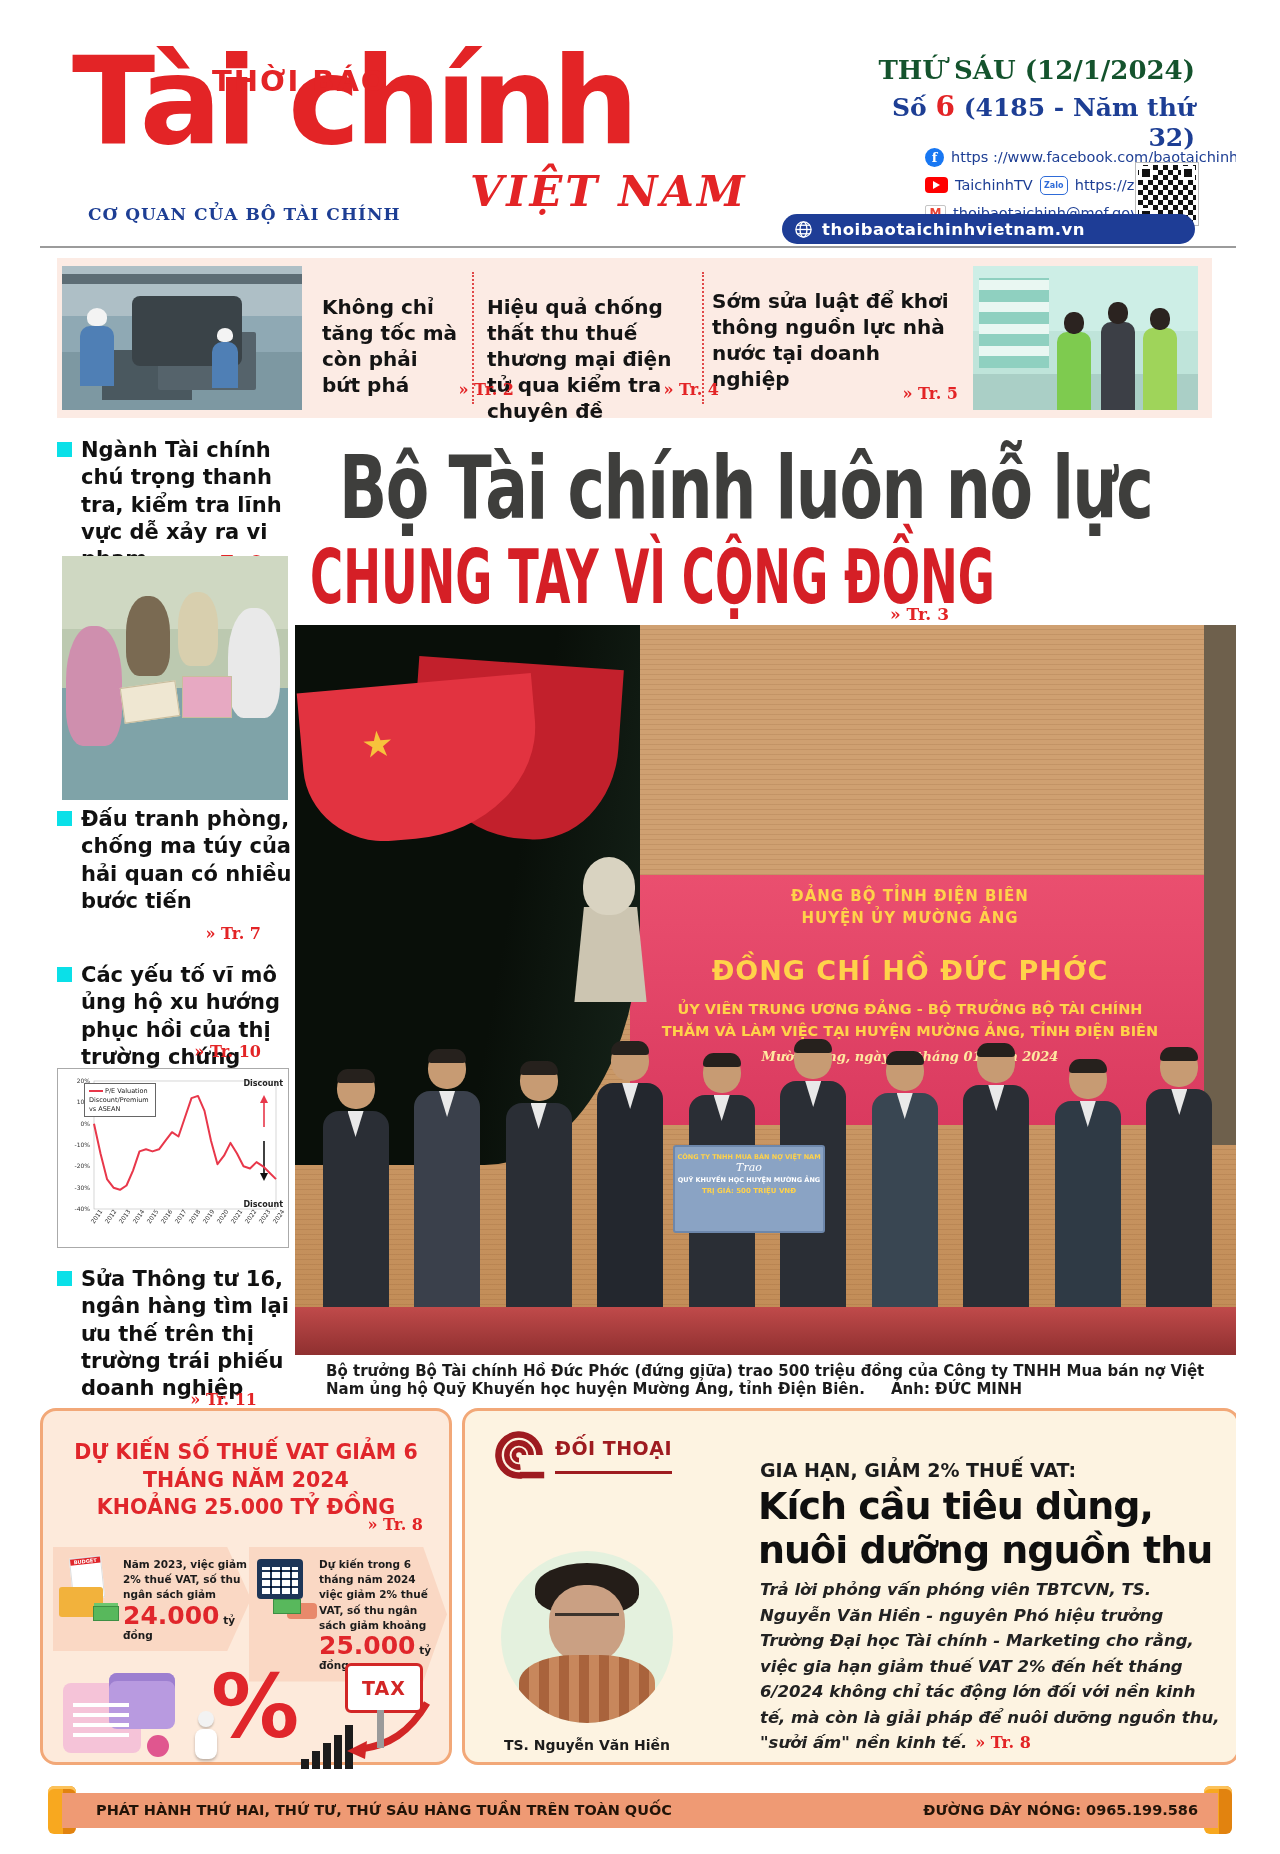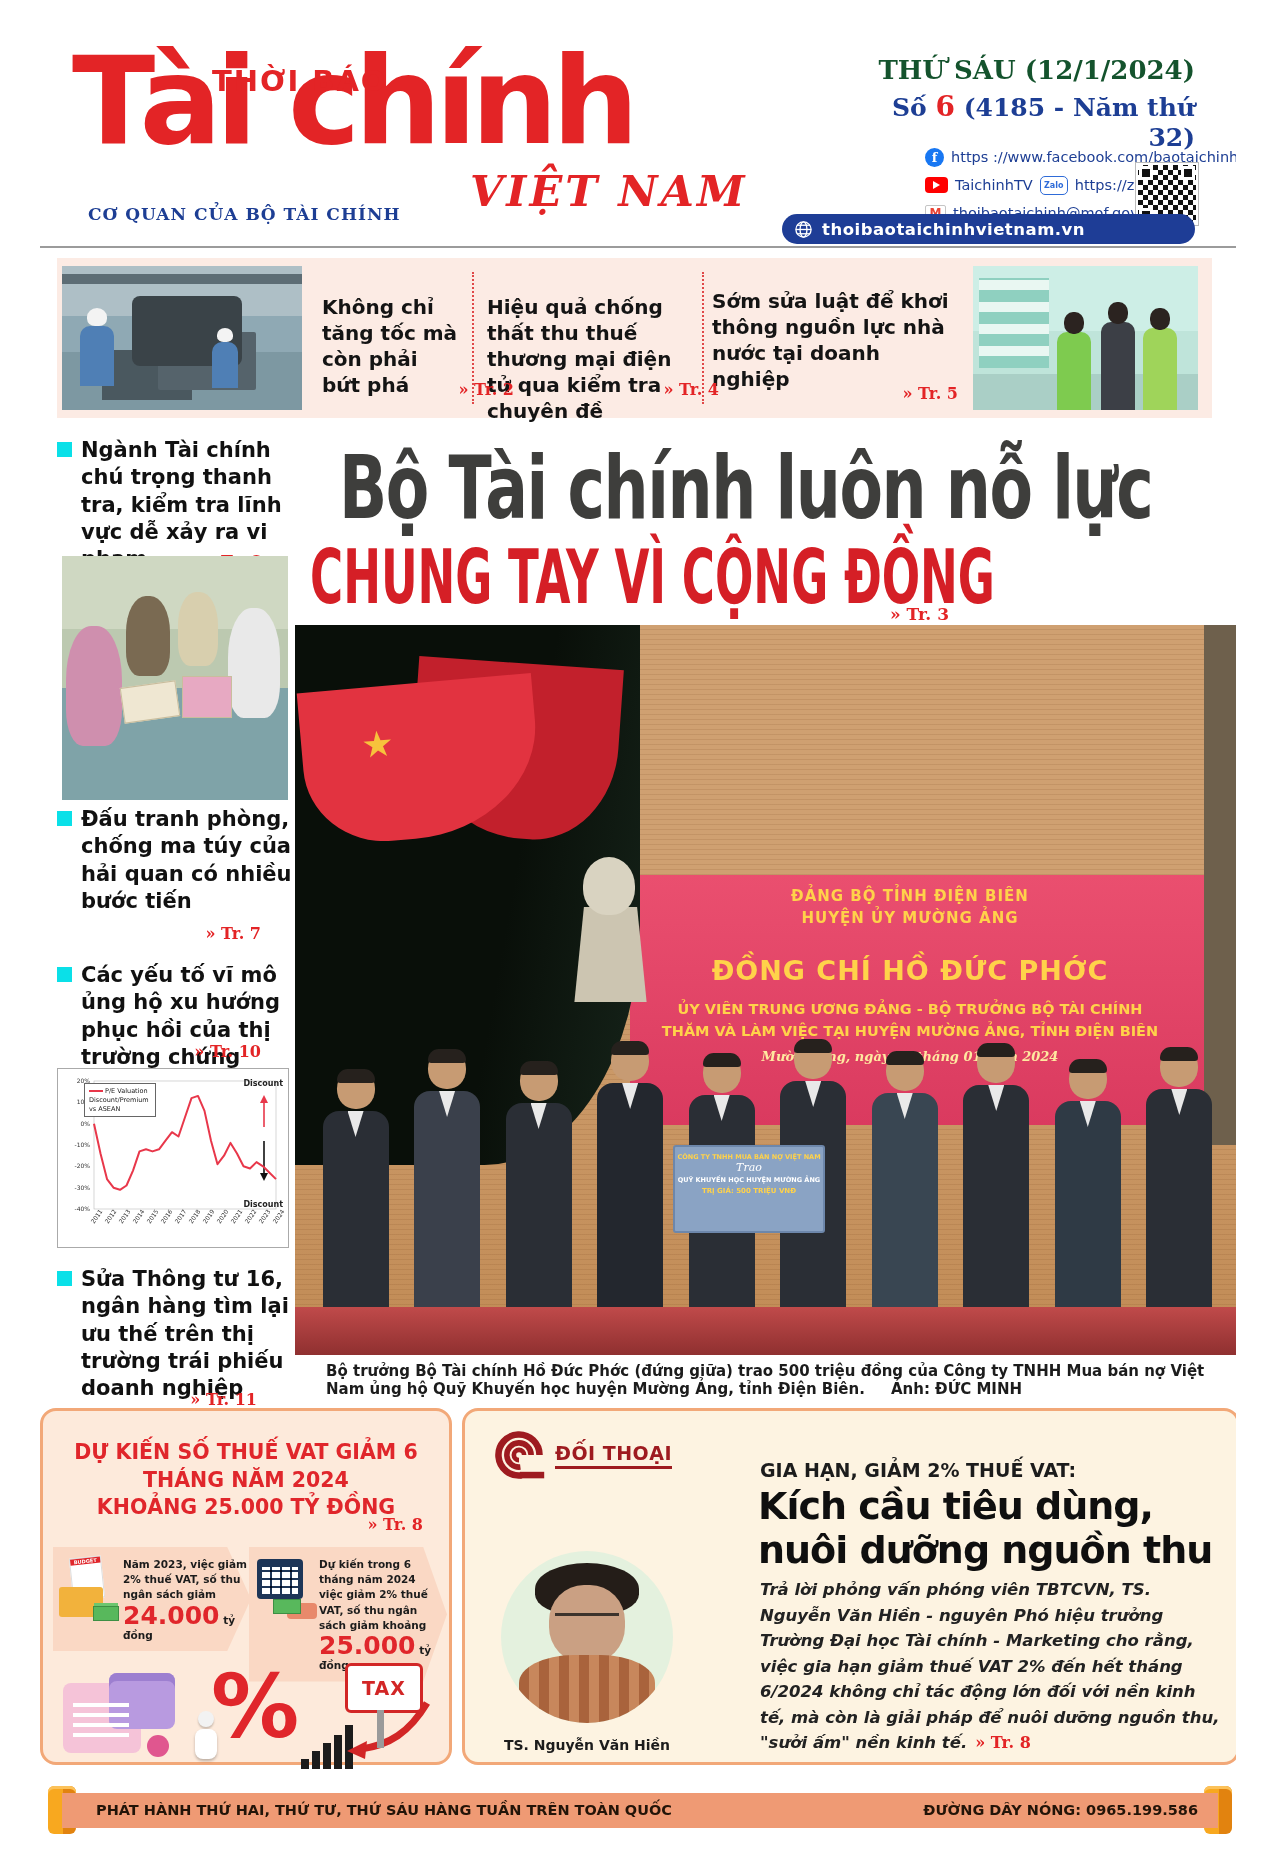--- a/index.html
+++ b/index.html
@@ -229,7 +229,7 @@
        border-radius:16px;box-sizing:border-box;}
   .dlg-logo{position:absolute;left:26px;top:16px;display:flex;align-items:center;gap:8px;}
   .dlg-logo span{font-size:19px;font-weight:800;color:#9e1b20;border-bottom:3px solid #9e1b20;
-                 padding-bottom:2px;letter-spacing:.5px;}
+                 padding-bottom:12px;letter-spacing:.5px;}
   .kicker{position:absolute;left:295px;top:48px;font-size:19px;font-weight:800;color:#1c1c1c;}
   .dlg-h{position:absolute;left:293px;top:74px;width:470px;font-size:38px;line-height:1.15;
          font-weight:800;color:#0f0f0f;letter-spacing:-1px;}

